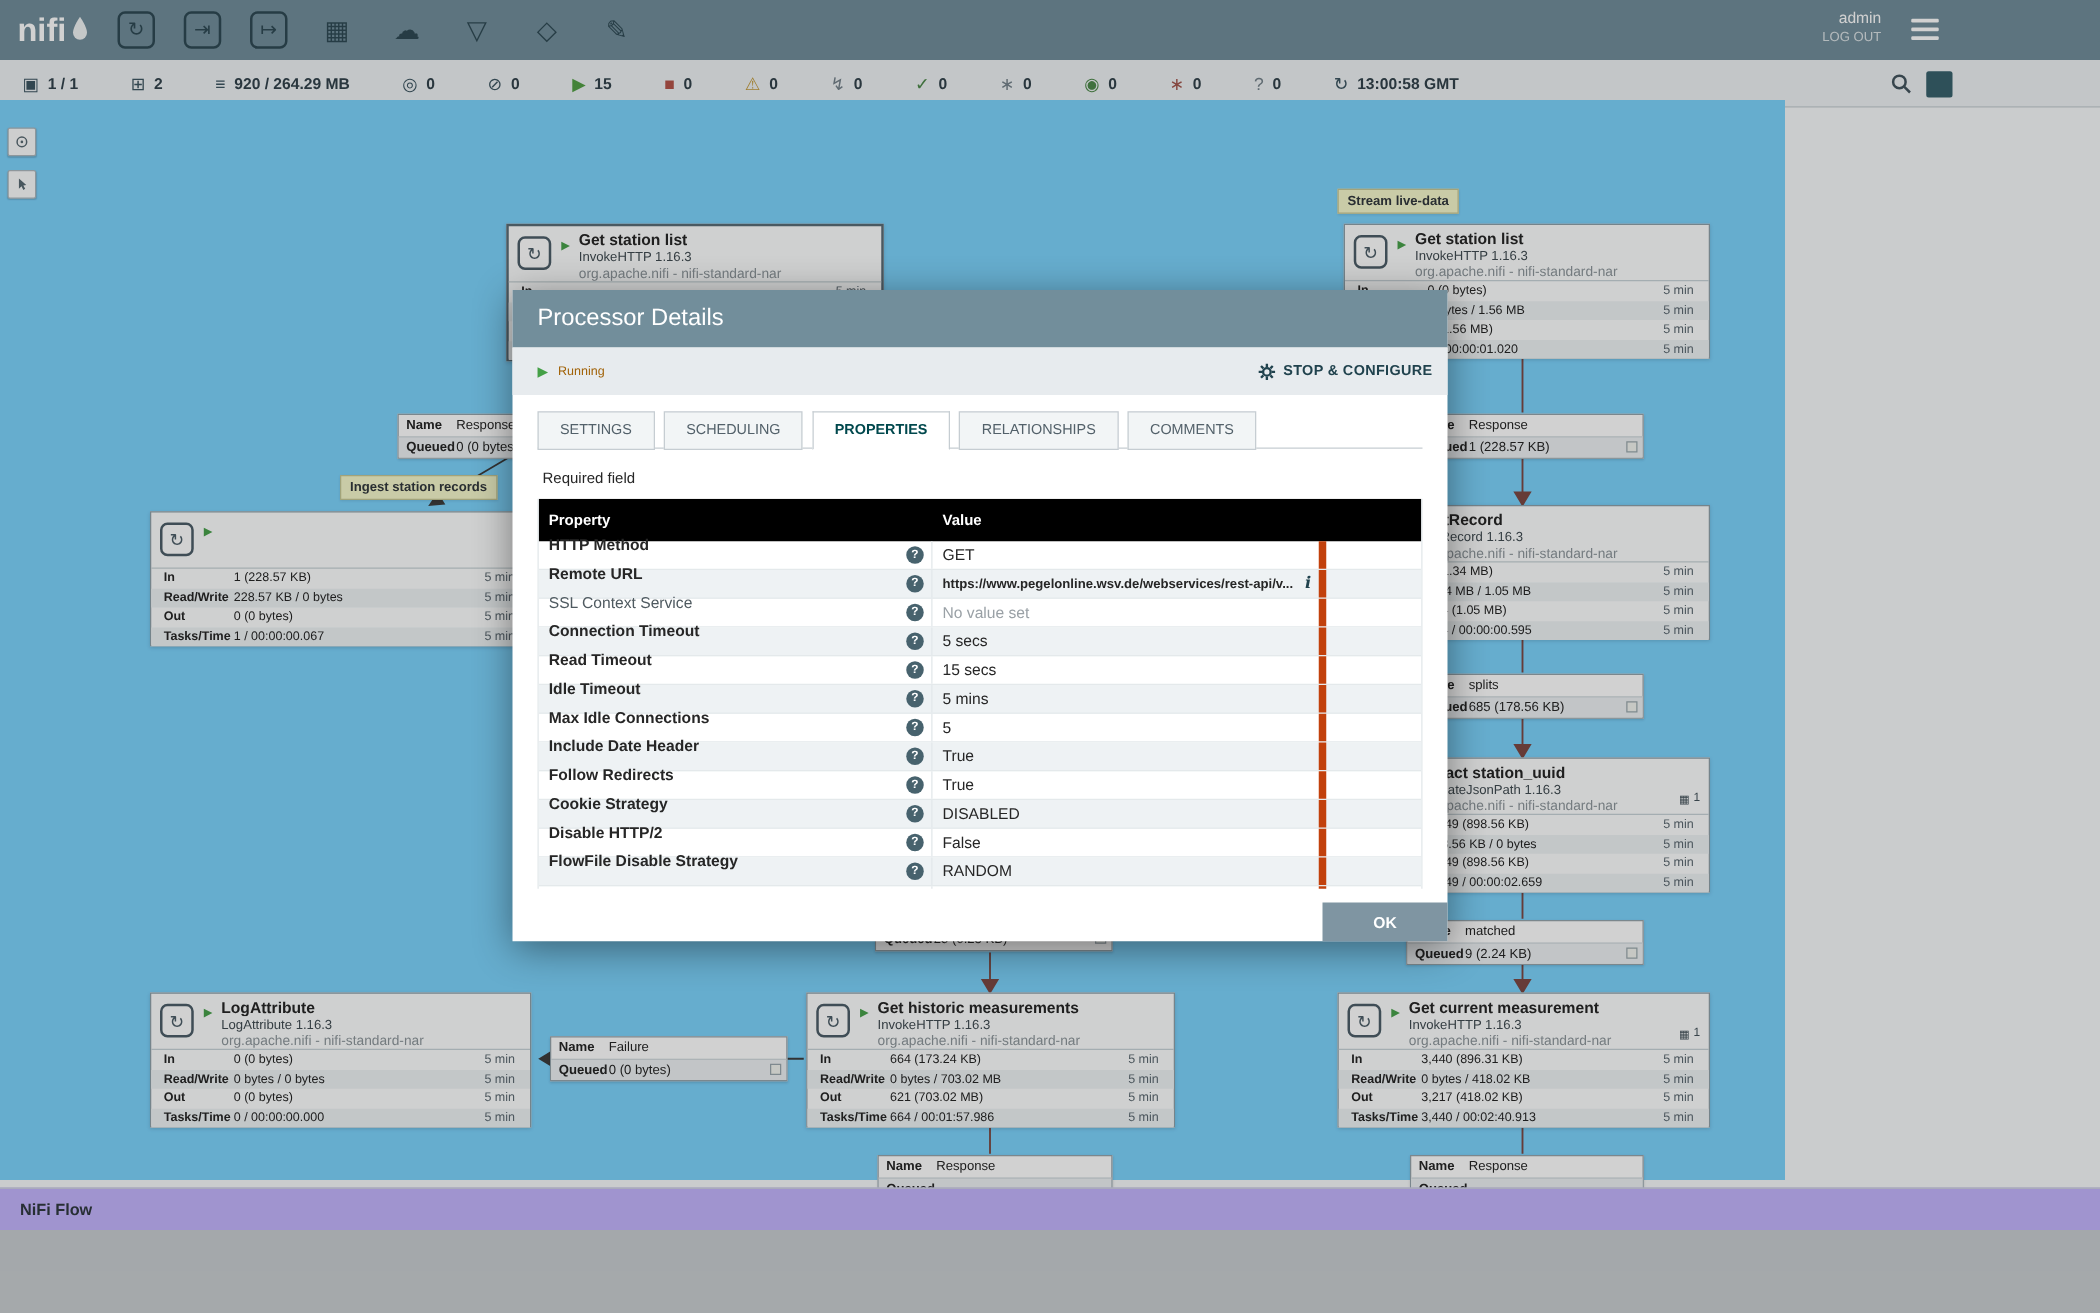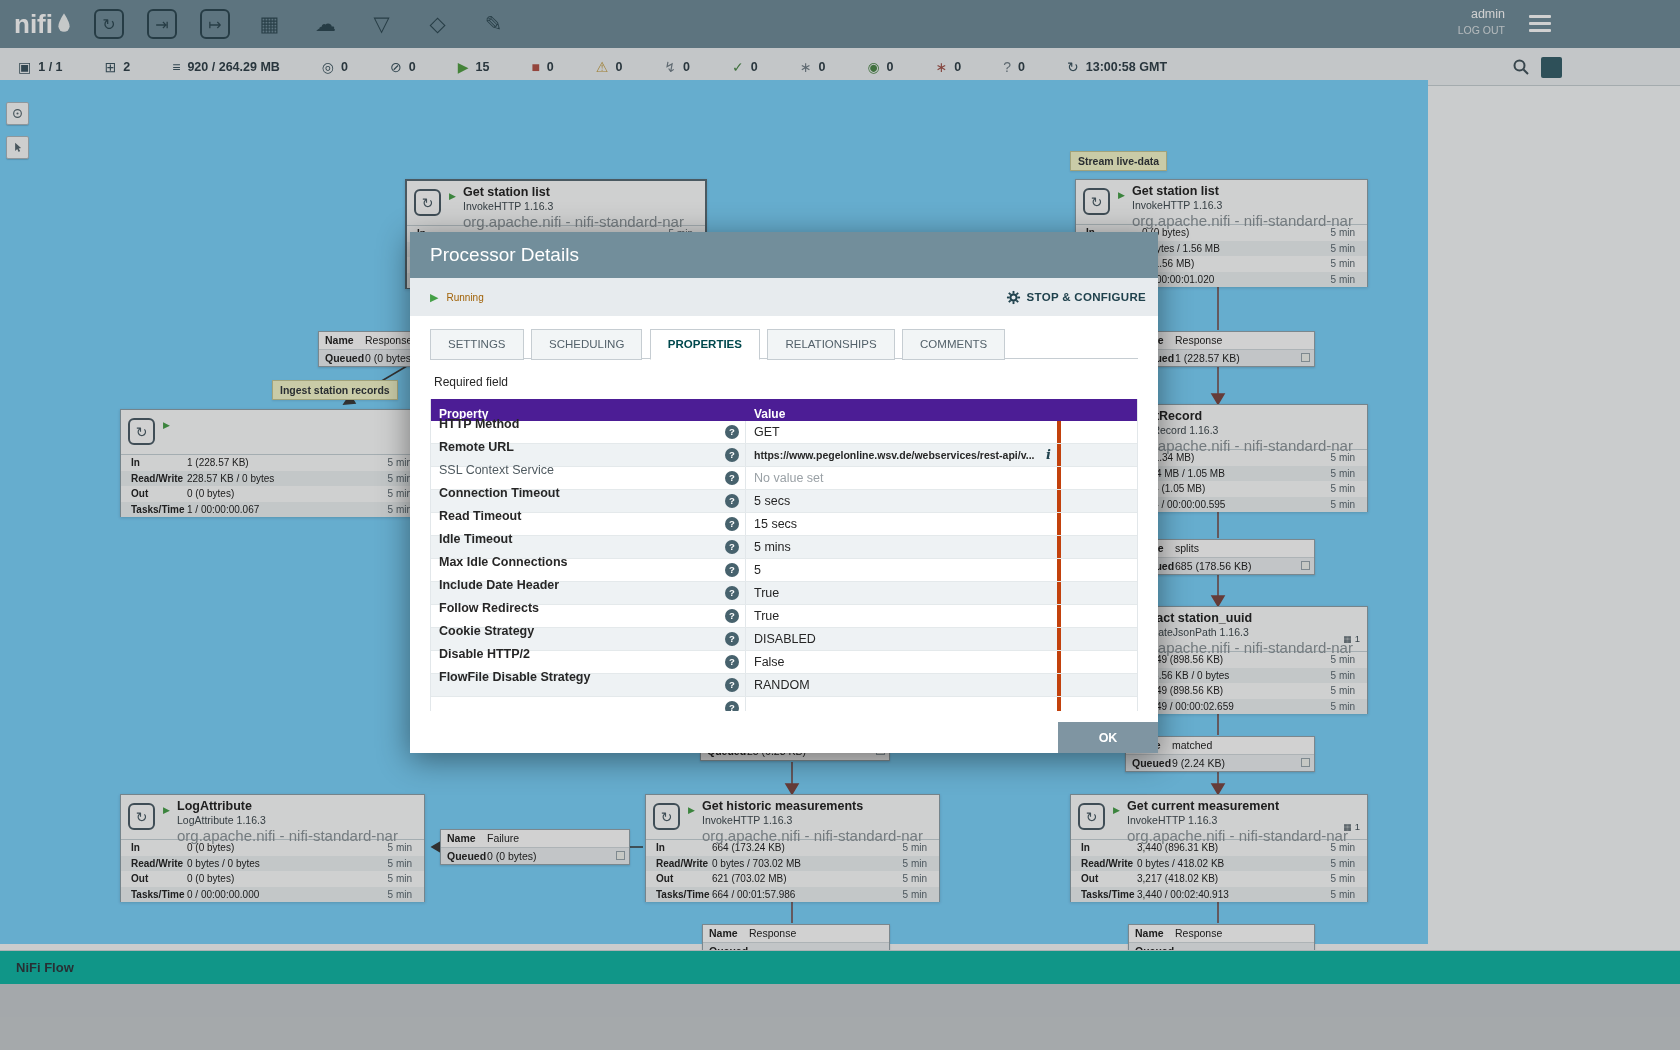--- a/index.html
+++ b/index.html
@@ -40,7 +40,7 @@
 .proc-titles{position:absolute;left:56px;top:4px;right:6px}
 .proc-name{font-size:12.5px;font-weight:bold;color:#262626;white-space:nowrap;overflow:hidden}
 .proc-type{font-size:10.5px;color:#414c52;margin-top:1px;white-space:nowrap;overflow:hidden}
-.proc-bundle{font-size:15px;color:#8e979c;margin-top:1px;white-space:nowrap;overflow:hidden}
+.proc-bundle{font-size:11px;color:#8e979c;margin-top:1px;white-space:nowrap;overflow:hidden}
 .proc-badge{position:absolute;right:7px;top:26px;font-size:9.5px;color:#46545c;display:flex;gap:3px;align-items:center}
 .proc-badge .bicon{font-size:9px}
 .stat-row{display:flex;align-items:center;height:15.5px;font-size:10px;color:#262626}

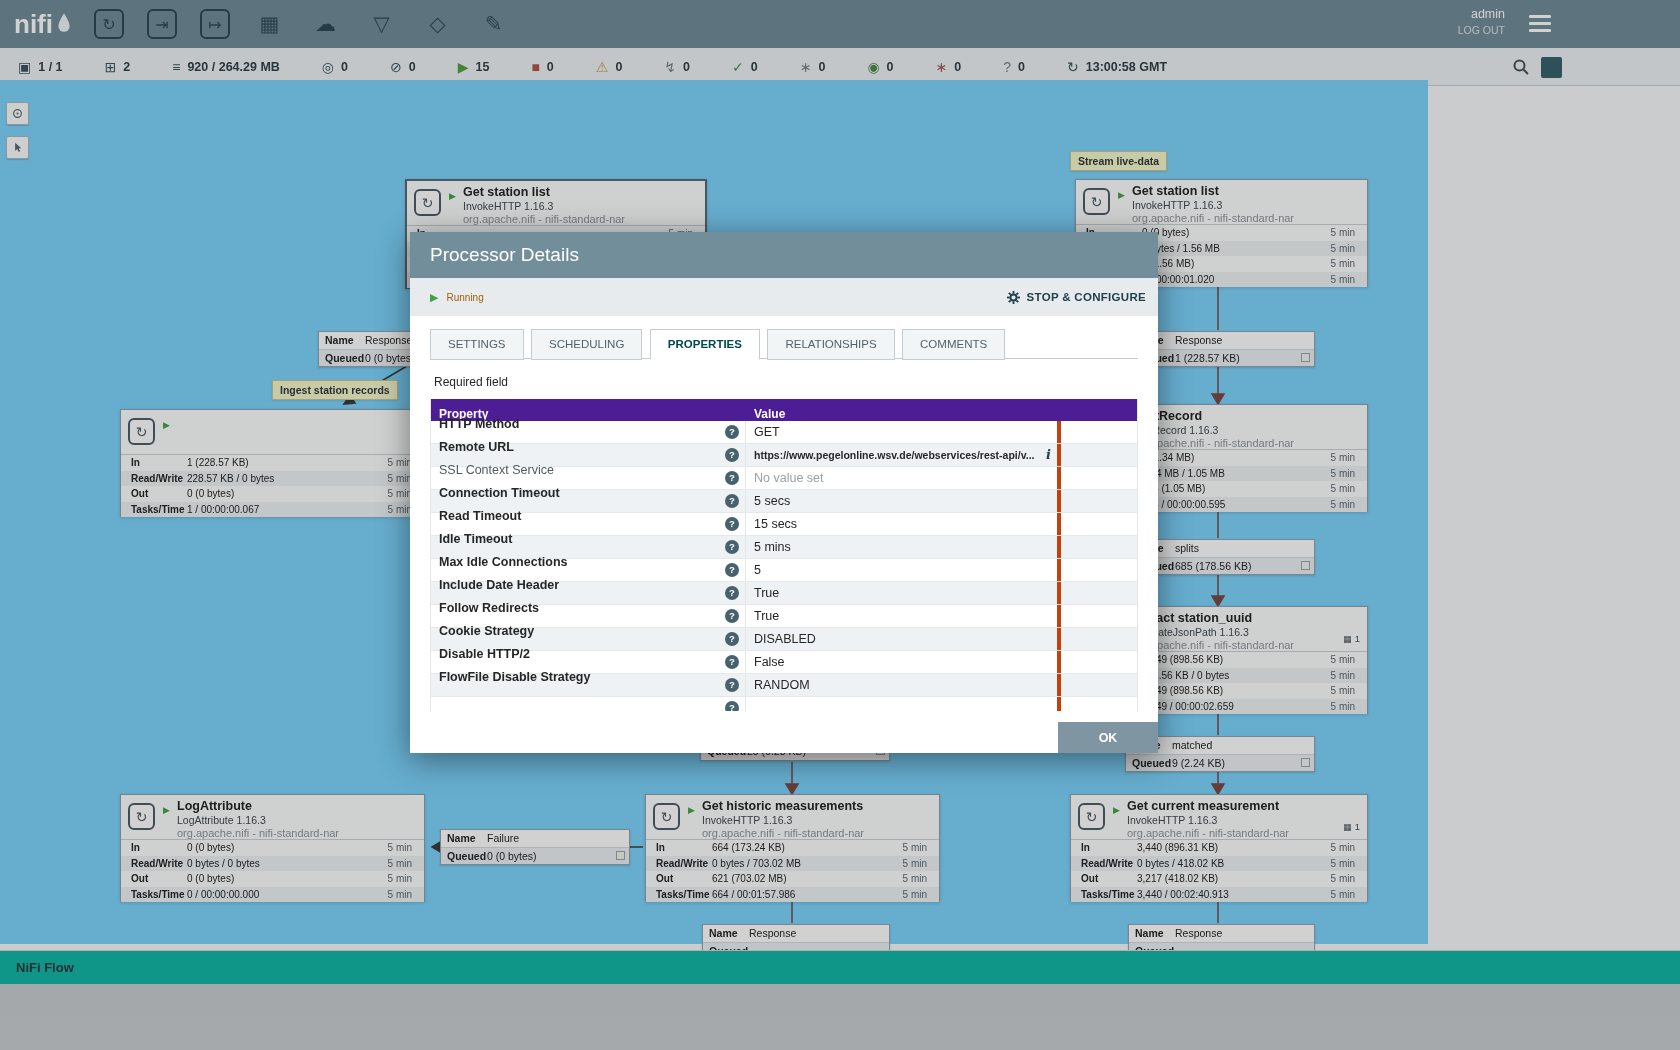--- a/index.html
+++ b/index.html
@@ -77,7 +77,7 @@
 .tab.active{background:#fff;border-bottom-color:#fff;color:#00484d;font-weight:bold}
 .dlg-note{margin:16px 0 0 24px;font-size:12px;color:#262626}
 .ptable{margin:10px 0 0 20px;width:708px;height:312px;overflow:hidden;border-left:1px solid #e2e7ea;border-right:1px solid #e2e7ea}
-.thead{display:flex;height:22px;background:#4c1d95;color:#fff;font-size:12px;font-weight:bold;align-items:flex-end}
+.thead{display:flex;height:34px;background:#000000;color:#fff;font-size:12px;font-weight:bold;align-items:center}
 .th-prop{width:315px;padding-left:8px}
 .th-val{width:315px;padding-left:8px}
 .trow{display:flex;height:23px;align-items:center;border-bottom:1px solid #e4e9eb;font-size:12.5px;color:#262626}

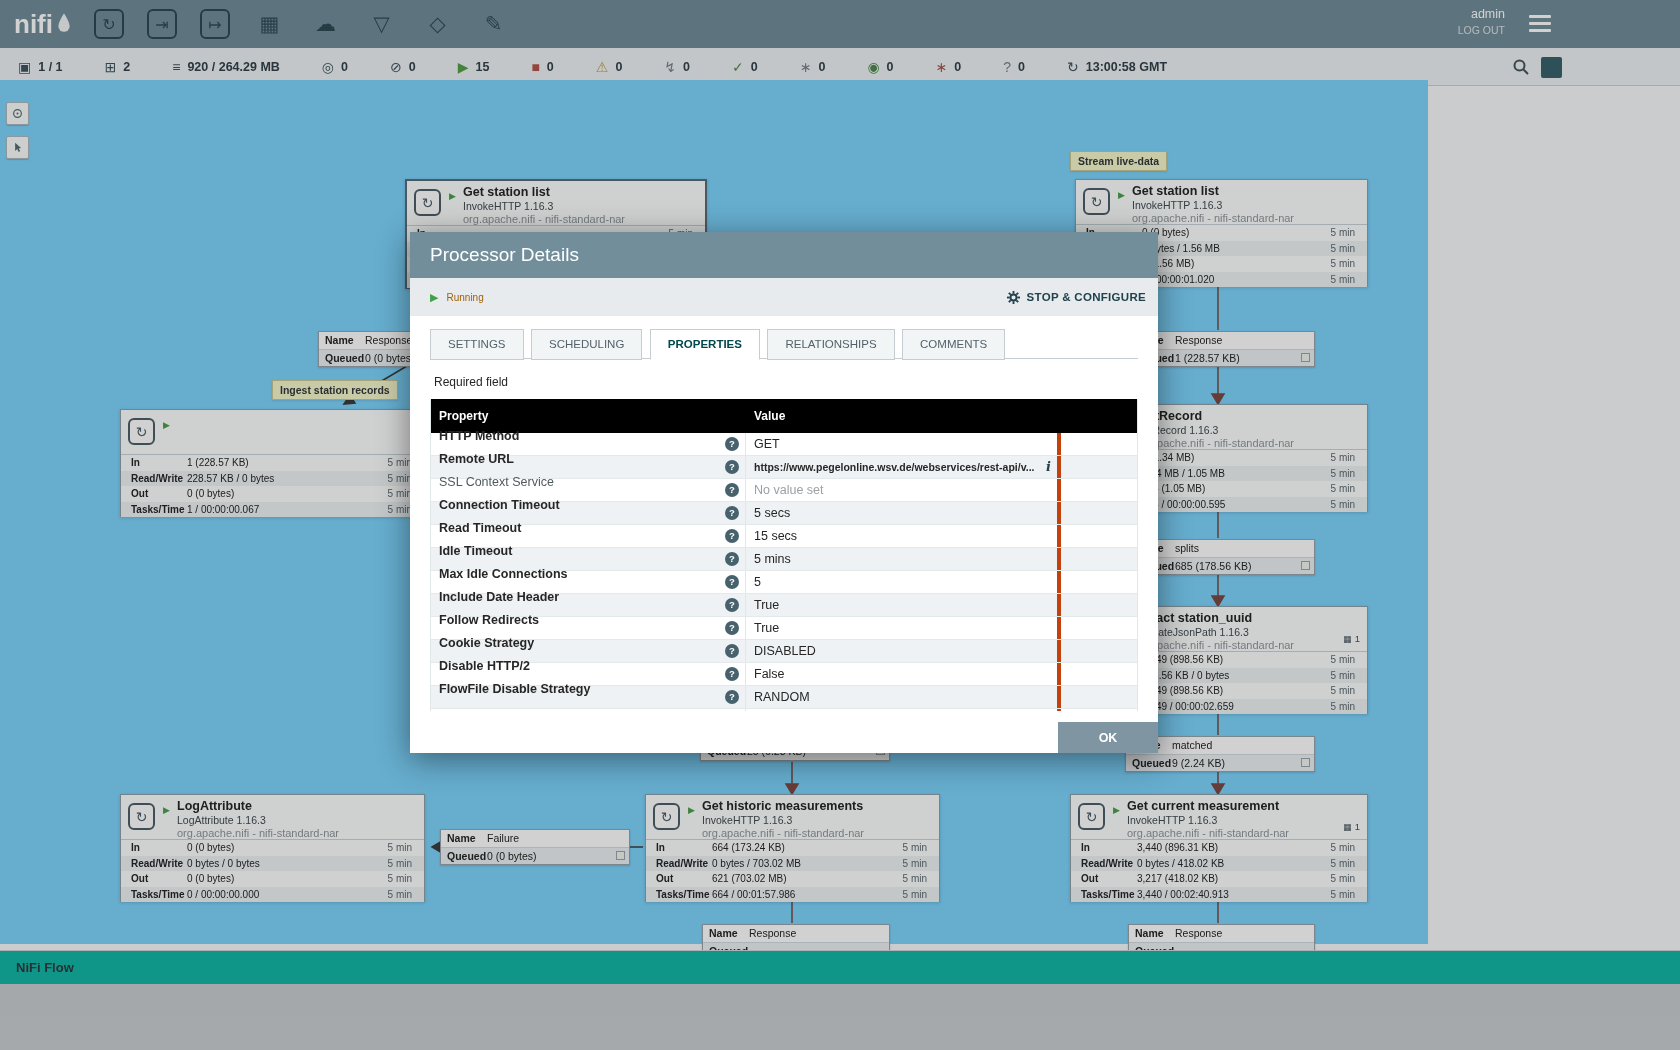--- a/index.html
+++ b/index.html
@@ -85,7 +85,7 @@
 .tc-prop{width:315px;padding:0 26px 16px 8px;font-weight:bold;position:relative;height:100%;display:flex;align-items:center;border-right:1px solid #e2e7ea}
 .tc-prop.optional{font-weight:normal;color:#4f5a60}
 .qhelp{position:absolute;right:6px;top:4px;width:14px;height:14px;border-radius:50%;background:#47626d;color:#fff;font-size:9.5px;line-height:14px;text-align:center;font-weight:bold;cursor:help}
-.tc-val{width:315px;padding:0 8px;height:100%;display:flex;align-items:center;border-right:4px solid #c2410c;position:relative;white-space:nowrap;overflow:hidden}
+.tc-val{width:315px;padding:0 8px;height:100%;display:flex;align-items:center;border-right:6px solid #c2410c;position:relative;white-space:nowrap;overflow:hidden}
 .tc-val.unset{color:#9aa1a6}
 .tc-val.url{font-weight:bold;font-size:10.5px;padding-right:22px}
 .iinfo{position:absolute;right:6px;top:3px;font-family:"DejaVu Serif",serif;font-style:italic;font-weight:bold;font-size:13px;color:#20424d;cursor:pointer}

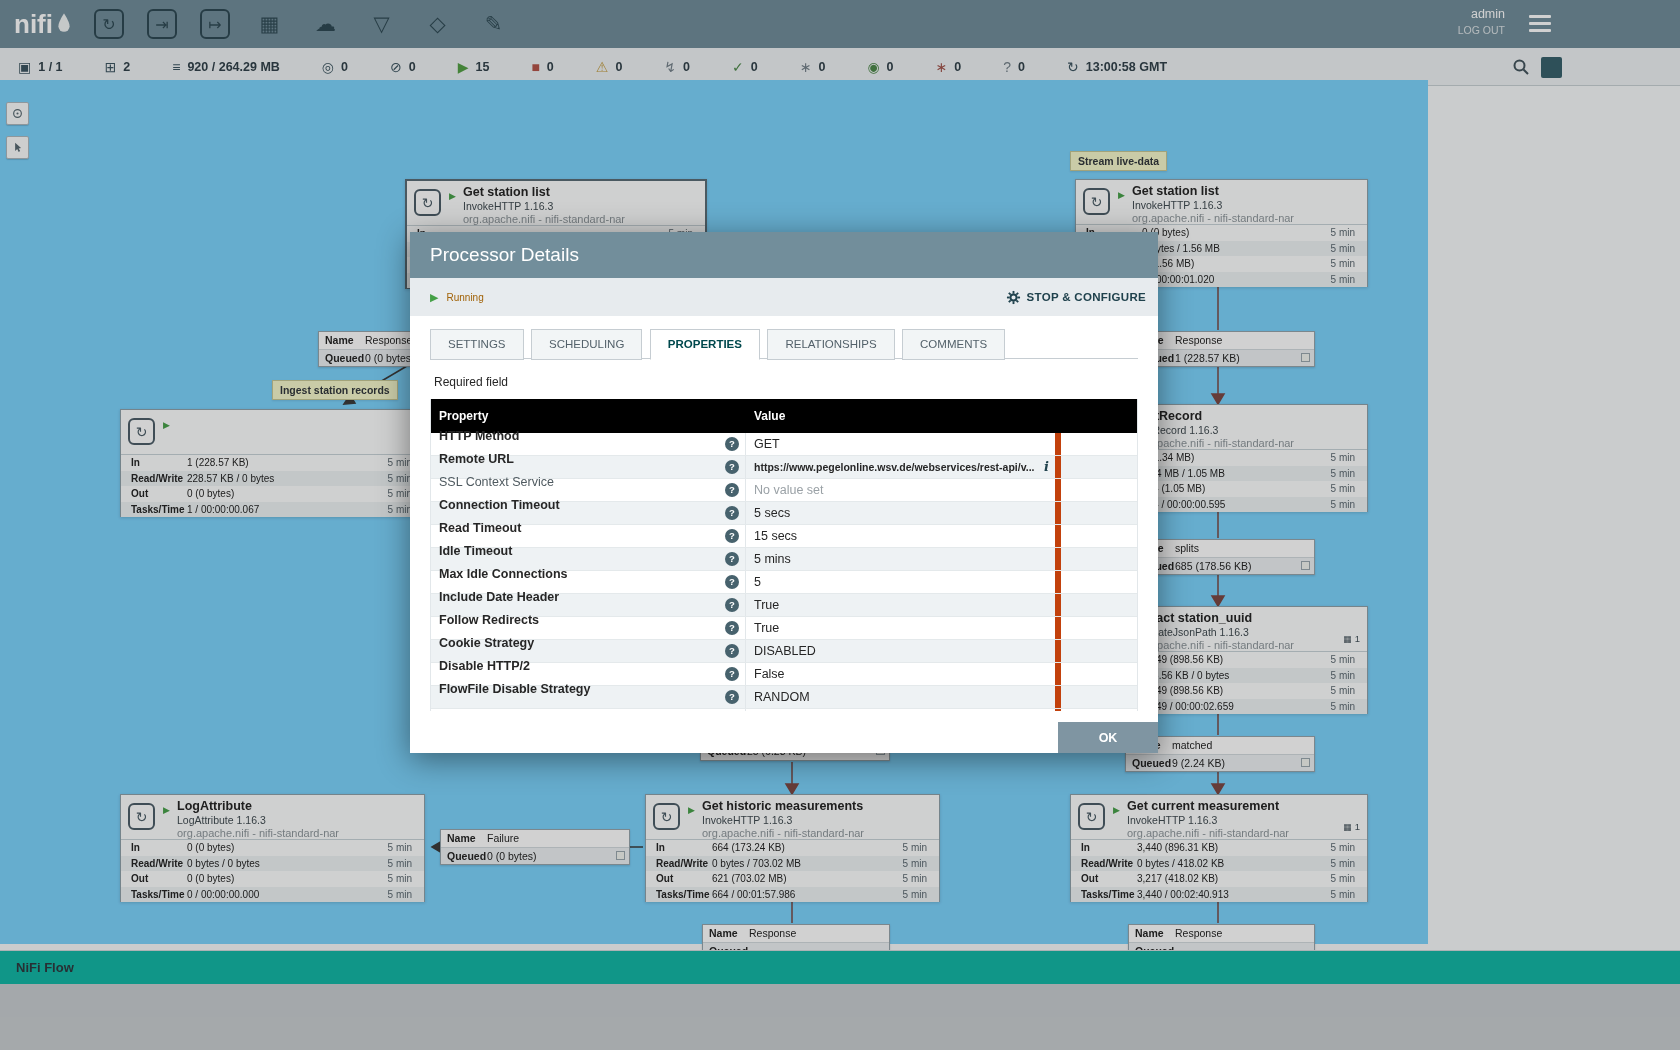--- a/index.html
+++ b/index.html
@@ -60,7 +60,7 @@
 .flabel{position:absolute;background:#f6f8cc;border:1px solid #c6c795;color:#33393d;font-size:10.5px;font-weight:600;padding:3px 7px;white-space:nowrap;box-shadow:0 1px 2px rgba(0,0,0,.1);cursor:move}
 .palette-btn{position:absolute;width:23px;height:23px;background:#fbfcfc;border:1px solid #aeb9bf;border-radius:2px;display:flex;align-items:center;justify-content:center;cursor:pointer;box-shadow:0 1px 1px rgba(0,0,0,.15)}
 
-.breadcrumbbar{position:absolute;left:0;top:950px;width:100%;height:34px;background:#14b8a6;border-top:1px solid #d2d9dc;z-index:6;display:flex;align-items:center;padding-left:16px;font-size:13px;font-weight:600;color:#303a40}
+.breadcrumbbar{position:absolute;left:0;top:950px;width:100%;height:34px;background:#c4b5fd;border-top:1px solid #d2d9dc;z-index:6;display:flex;align-items:center;padding-left:16px;font-size:13px;font-weight:600;color:#303a40}
 .footerband{position:absolute;left:0;top:984px;width:100%;height:66px;background:#c9ced1;z-index:6}
 
 

